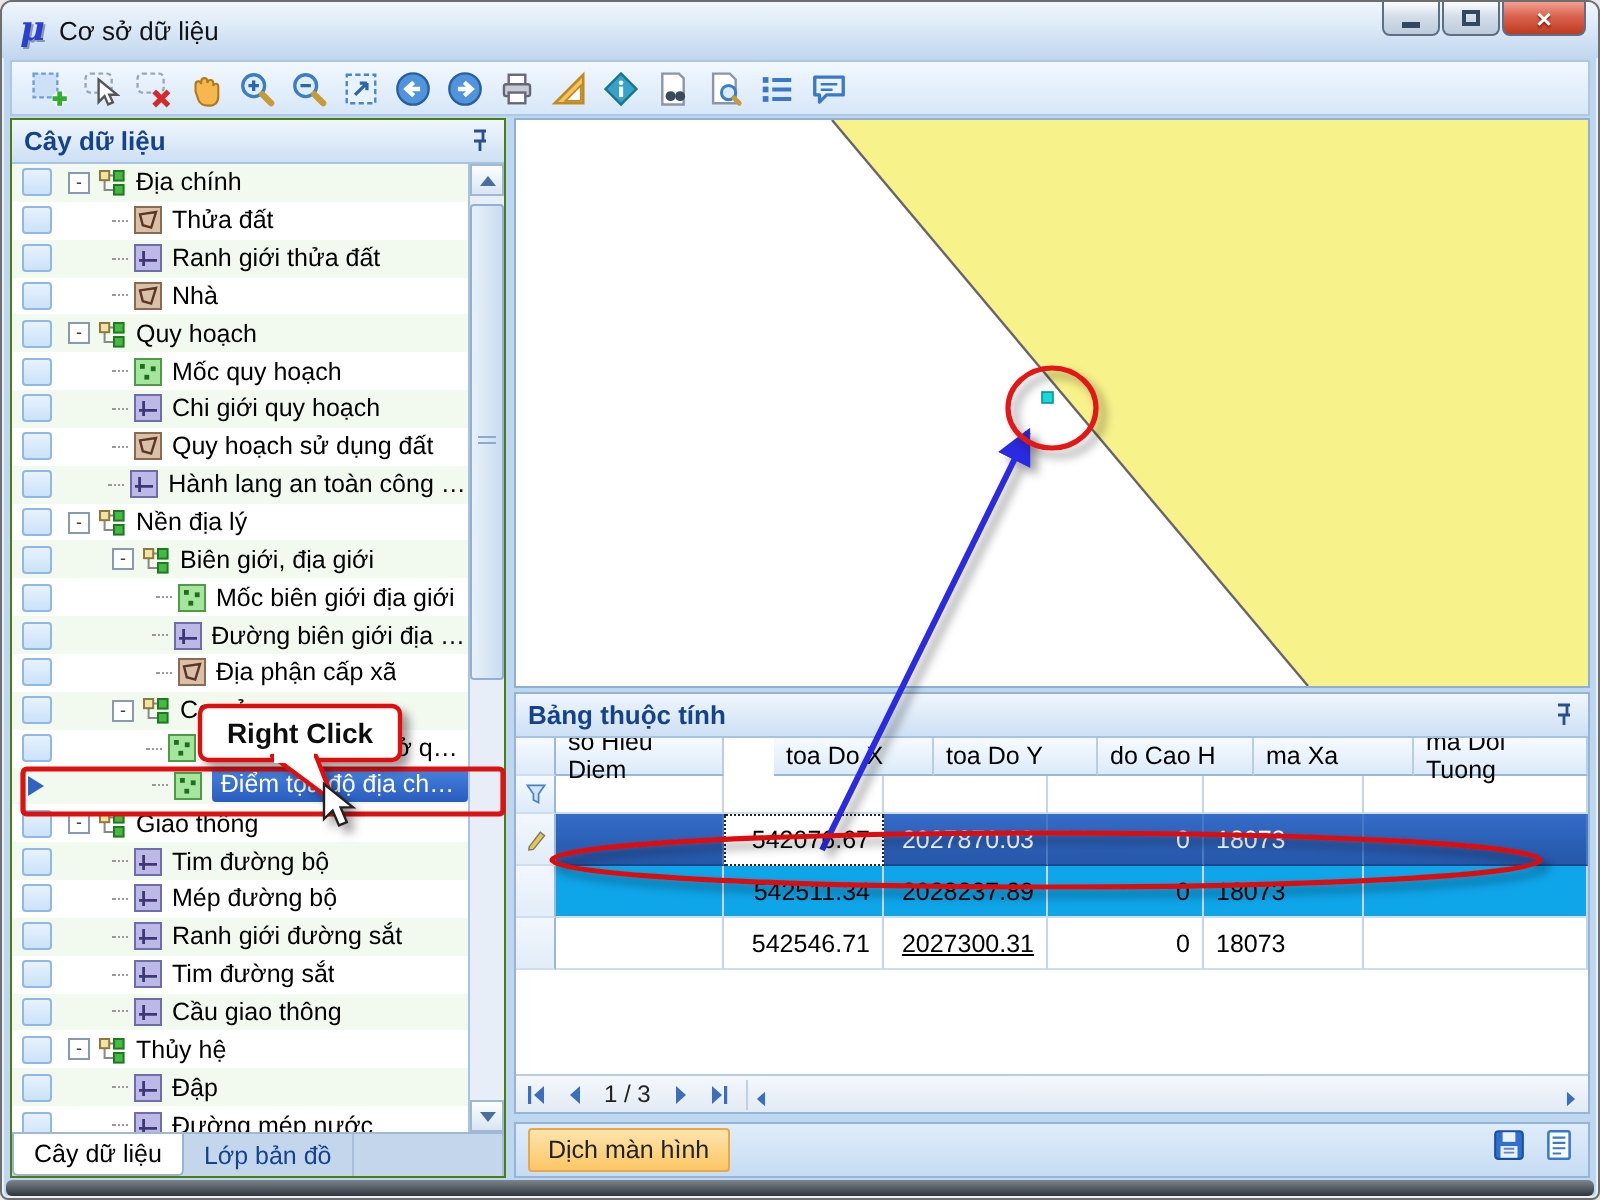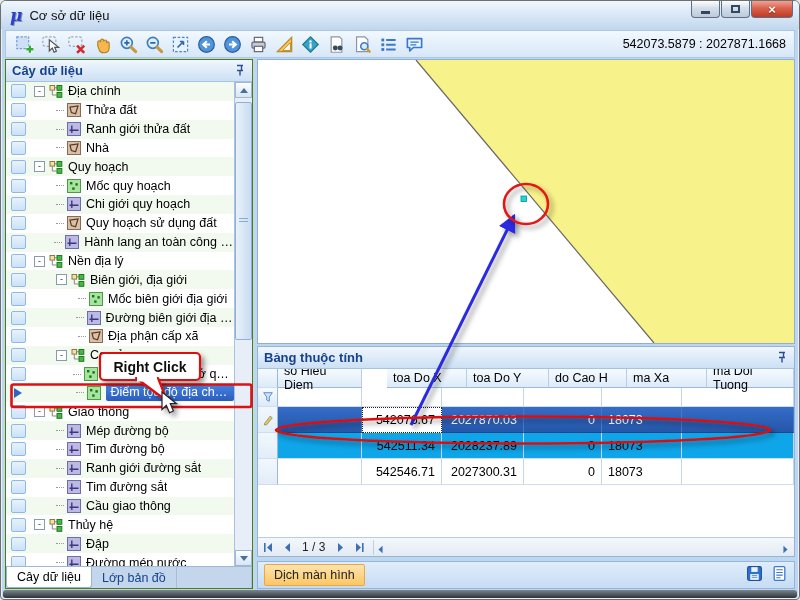--- a/index.html
+++ b/index.html
@@ -231,7 +231,6 @@
           <path d="M4.5,6 h7 M4.5,8.3 h5" stroke="#3b78cc" stroke-width="1.1"></path>
         </svg>
       </span>
-    <span class="coords">542073.5879 : 2027871.1668</span>
   </div>
 
   <div class="left-panel">

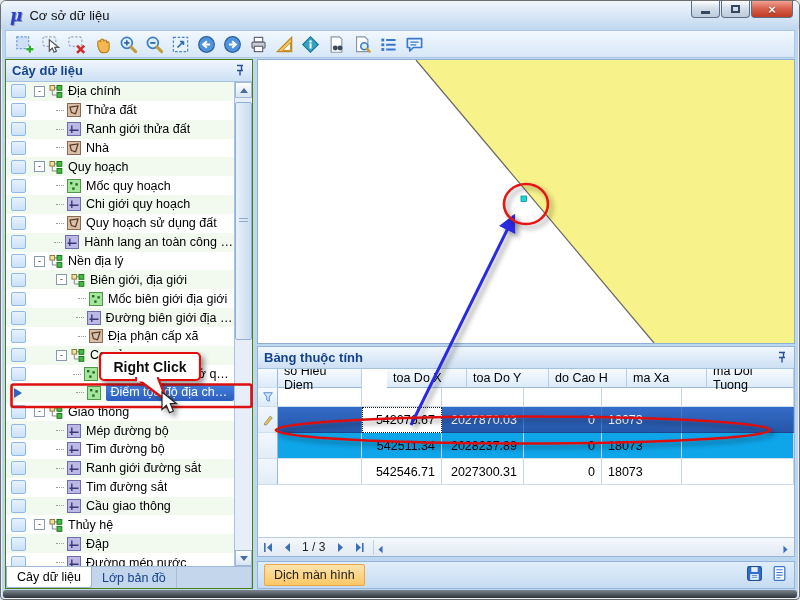--- a/index.html
+++ b/index.html
@@ -528,21 +528,21 @@
                 <path d="M2.5,8.2 H11.5 M4.8,3.5 V11" stroke="#3c3878" stroke-width="1.4" fill="none"></path>
               </svg>
             </span>
+            <span class="tlabel">Tim đường bộ</span>
+          </div>
+          <div class="trow">
+            <span class="strip-cell">
+              <span class="strip-box"></span>
+            </span>
+            <span class="indent" style="width: 26px;"></span>
+            <span class="stub"></span>
+            <span class="nicon">
+              <svg viewBox="0 0 14 14">
+                <rect x="0.5" y="0.5" width="13" height="13" fill="#bcb9e6" stroke="#6f6caa"></rect>
+                <path d="M2.5,8.2 H11.5 M4.8,3.5 V11" stroke="#3c3878" stroke-width="1.4" fill="none"></path>
+              </svg>
+            </span>
             <span class="tlabel">Mép đường bộ</span>
-          </div>
-          <div class="trow">
-            <span class="strip-cell">
-              <span class="strip-box"></span>
-            </span>
-            <span class="indent" style="width: 26px;"></span>
-            <span class="stub"></span>
-            <span class="nicon">
-              <svg viewBox="0 0 14 14">
-                <rect x="0.5" y="0.5" width="13" height="13" fill="#bcb9e6" stroke="#6f6caa"></rect>
-                <path d="M2.5,8.2 H11.5 M4.8,3.5 V11" stroke="#3c3878" stroke-width="1.4" fill="none"></path>
-              </svg>
-            </span>
-            <span class="tlabel">Tim đường bộ</span>
           </div>
           <div class="trow">
             <span class="strip-cell">

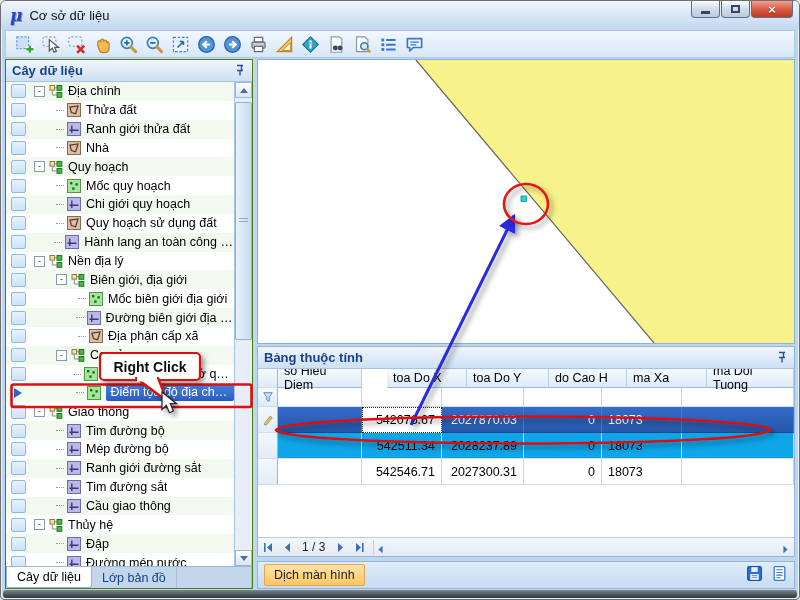--- a/index.html
+++ b/index.html
@@ -717,7 +717,7 @@
             <span class="icell"></span>
             <span class="gcell" style="width: 84px; min-width: 84px;"></span>
             <span class="gcell num" style="width: 80px; min-width: 80px;">542546.71</span>
-            <span class="gcell num" style="width: 82px; min-width: 82px;">2027300.31</span>
+            <span class="gcell num" style="width: 82px; min-width: 82px; text-decoration: underline;">2027300.31</span>
             <span class="gcell num" style="width: 78px; min-width: 78px;">0</span>
             <span class="gcell" style="width: 80px; min-width: 80px;">18073</span>
             <span class="gcell" style="flex: 1 1 0%;"></span>

